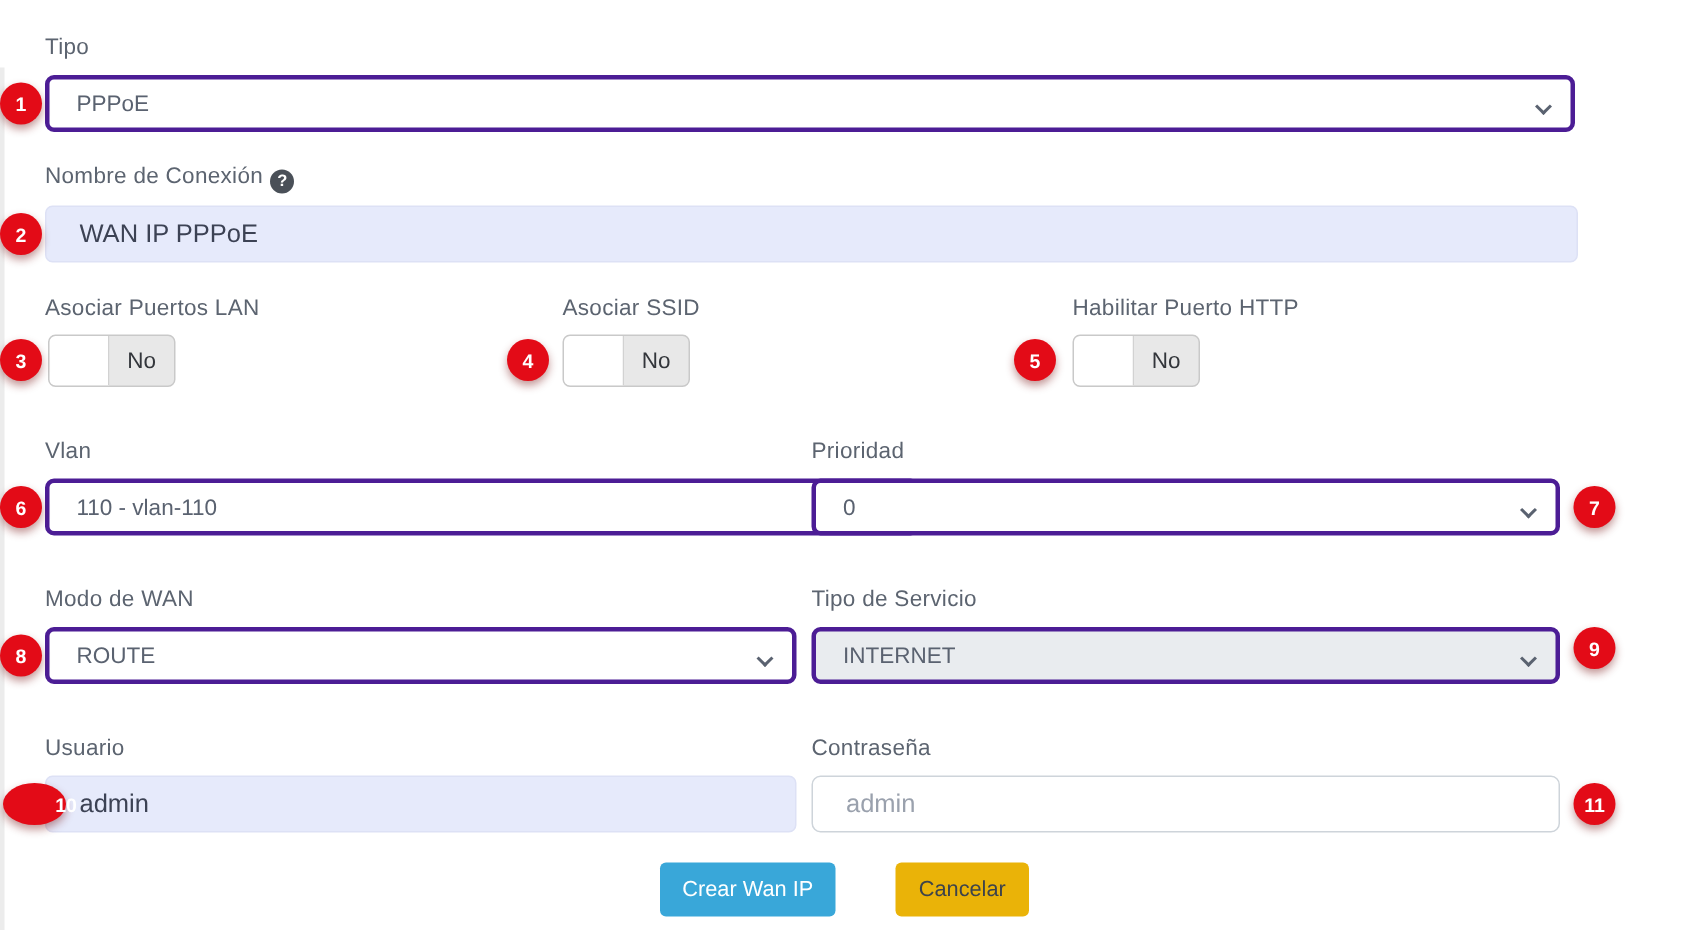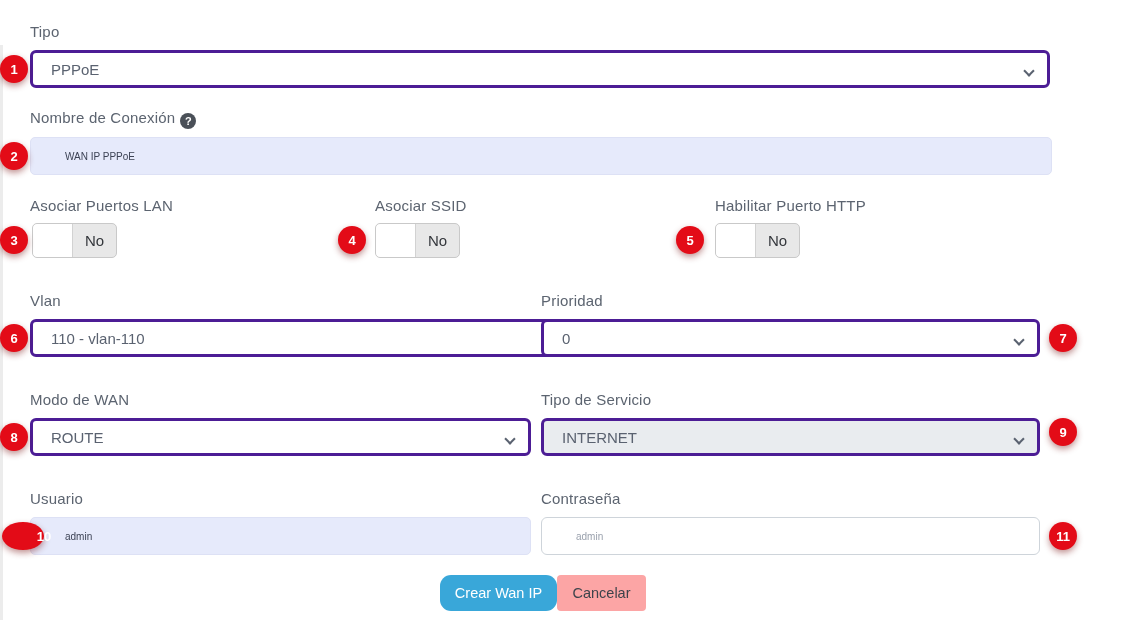--- a/index.html
+++ b/index.html
@@ -22,7 +22,7 @@
   .select2-caret { position:absolute; right:16px; top:14px; font-size:10px; color:#889; }
 
   .text-input { position:absolute; height:38px; border:1px solid #dde1f5; border-radius:5px;
-    background:#e6eafb; font-size:10px; color:#3c4254; padding:0 34px;
+    background:#e6eafb; font-size:17px; color:#3c4254; padding:0 22px;
     font-family:"Liberation Sans","DejaVu Sans",sans-serif; outline:none; }
   .text-input.plain { background:#fff; border:1px solid #ced4da; border-radius:6px; color:#9aa1ad; }
   .text-input.plain::placeholder { color:#9aa1ad; opacity:1; }

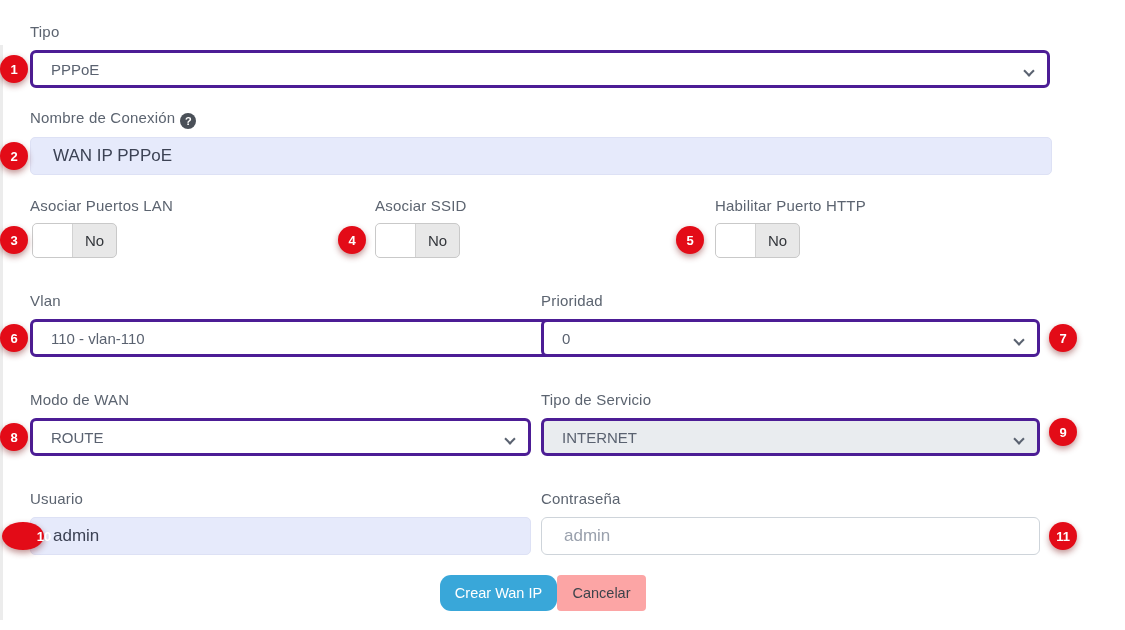--- a/index.html
+++ b/index.html
@@ -42,7 +42,7 @@
   .btn { position:absolute; height:36px; border:none; border-radius:4px; font-size:14.5px;
     display:flex; align-items:center; justify-content:center; cursor:pointer;
     font-family:"Liberation Sans","DejaVu Sans",sans-serif; }
-  .btn-primary { background:#39a7d9; color:#ffffff;border-radius:11px; }
+  .btn-primary { background:#39a7d9; color:#ffffff; }
   .btn-light { background:#fca5a5; color:#3d434b; }
 </style>
 </head>

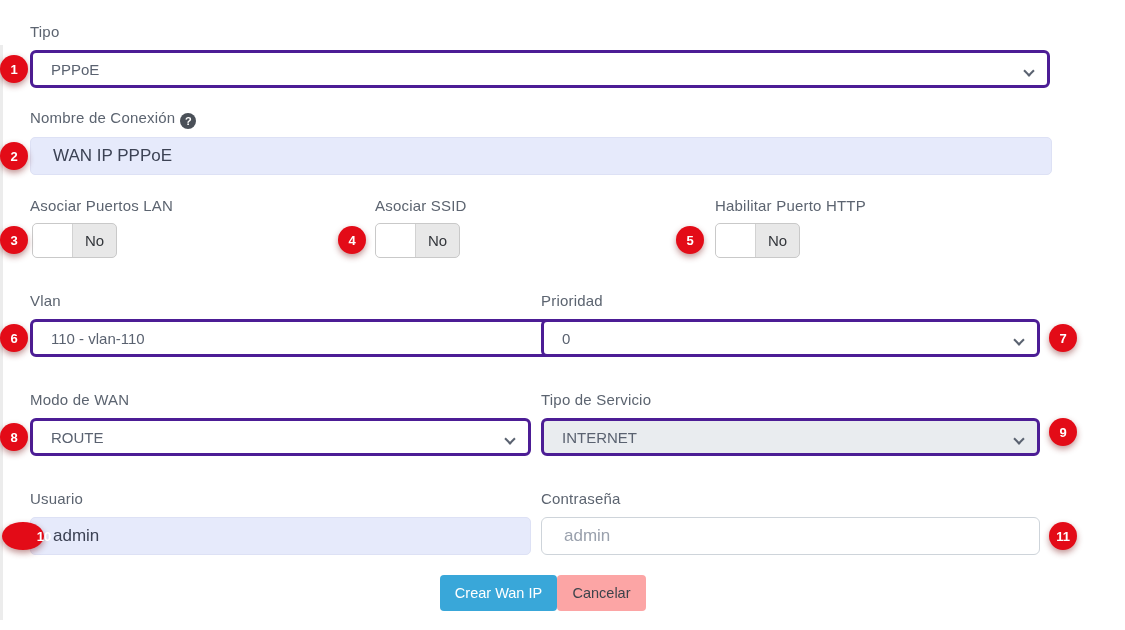--- a/index.html
+++ b/index.html
@@ -43,7 +43,7 @@
     display:flex; align-items:center; justify-content:center; cursor:pointer;
     font-family:"Liberation Sans","DejaVu Sans",sans-serif; }
   .btn-primary { background:#39a7d9; color:#ffffff; }
-  .btn-light { background:#fca5a5; color:#3d434b; }
+  .btn-light { background:#eab308; color:#3d434b;margin-left:40px; }
 </style>
 </head>
 <body>

